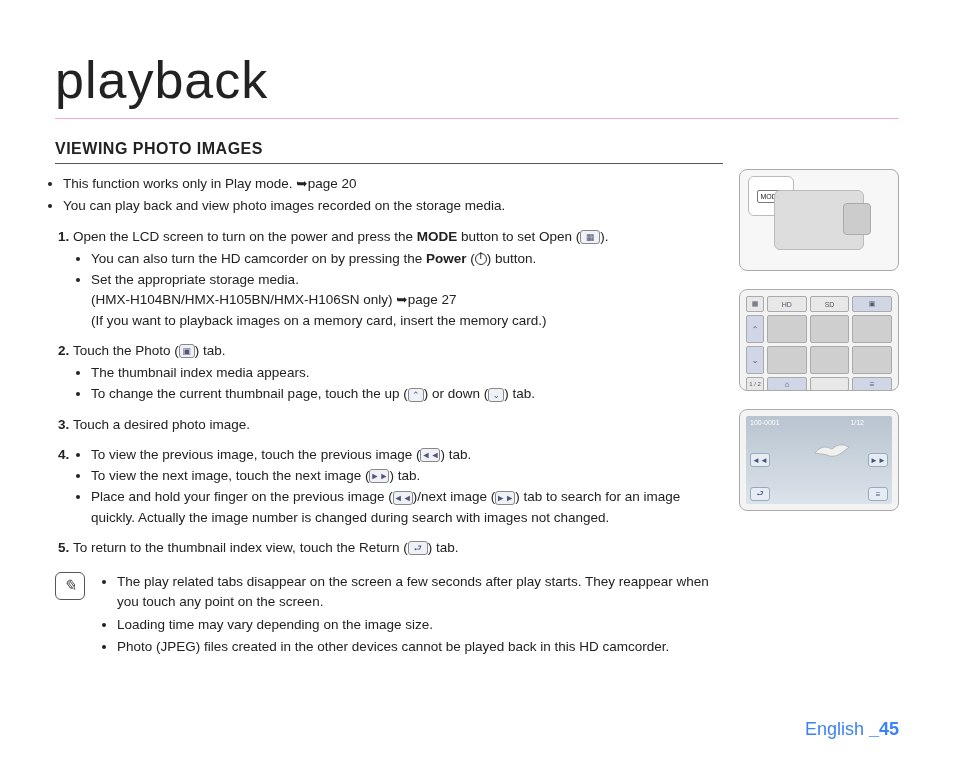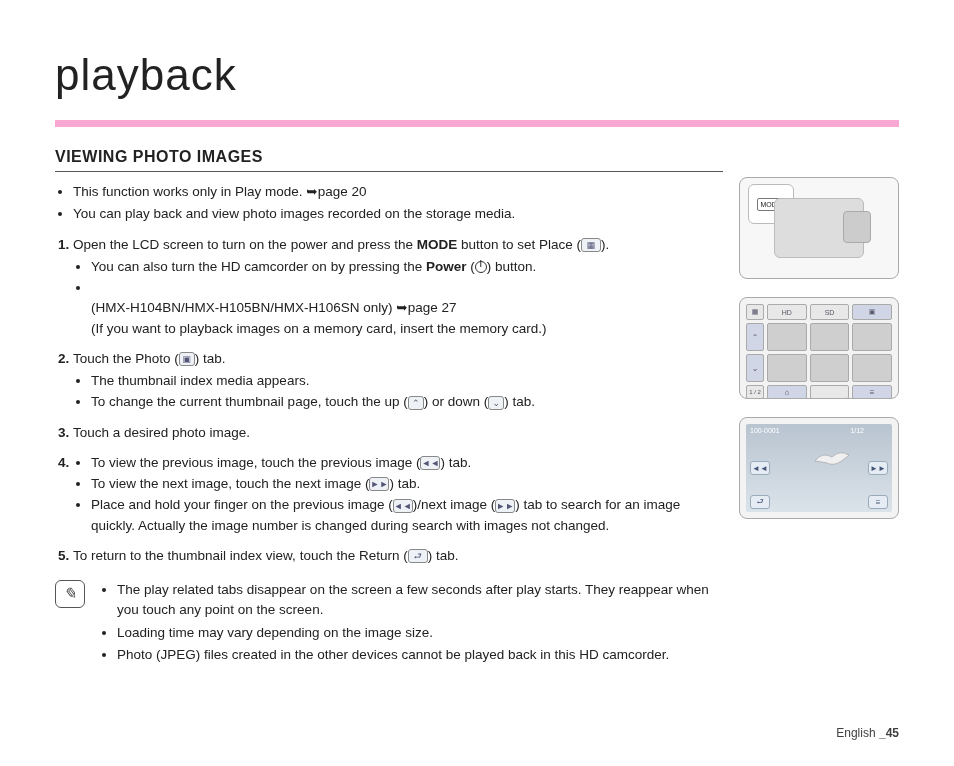--- a/index.html
+++ b/index.html
@@ -13,11 +13,11 @@
     padding: 50px 55px 30px 55px;
   }
   .page-title {
-    font-size: 44px;
+    font-size: 52px;
     font-weight: 300;
     letter-spacing: 1px;
-    border-bottom: 7px solid #f9a8d4;
-    padding-bottom: 20px;
+    border-bottom: 1px solid #f9a8d4;
+    padding-bottom: 8px;
     margin-bottom: 18px;
   }
   .main-row { display: flex; gap: 16px; }

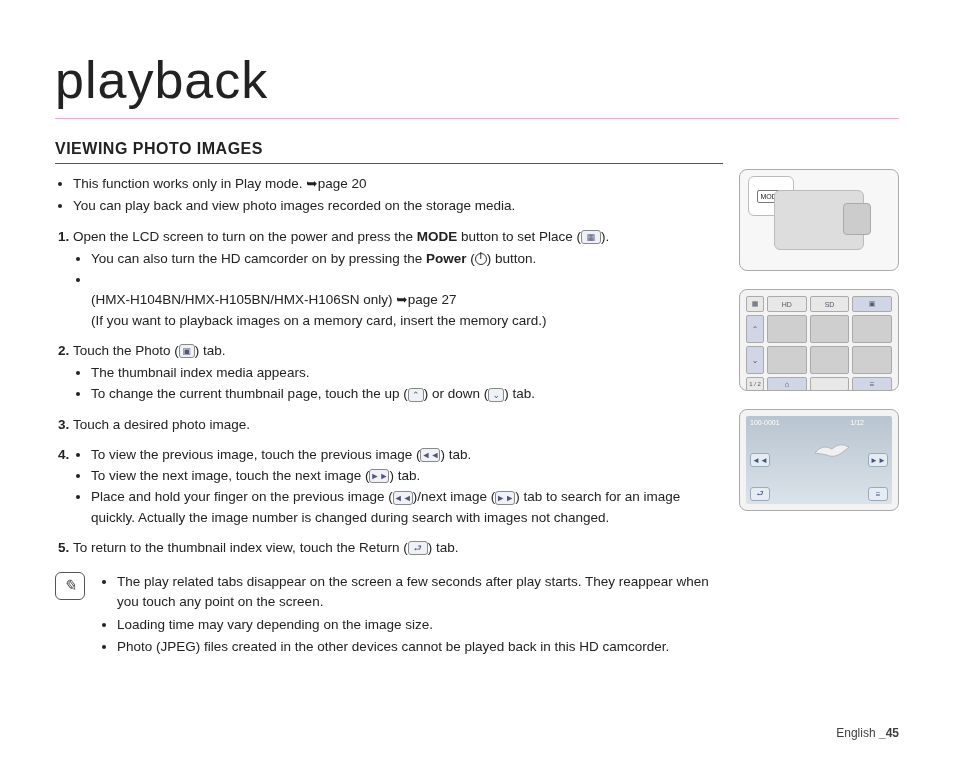--- a/index.html
+++ b/index.html
@@ -32,7 +32,7 @@
     padding-bottom: 2px;
     margin-bottom: 10px;
   }
-  ul.top { list-style: disc; margin-left: 18px; margin-bottom: 10px; }
+  ul.top { list-style: disc; margin-left: 8px; margin-bottom: 10px; }
   ul.top > li { margin-bottom: 2px; }
   ol.steps { list-style: decimal; margin-left: 18px; }
   ol.steps > li { margin-bottom: 10px; font-weight: bold; }

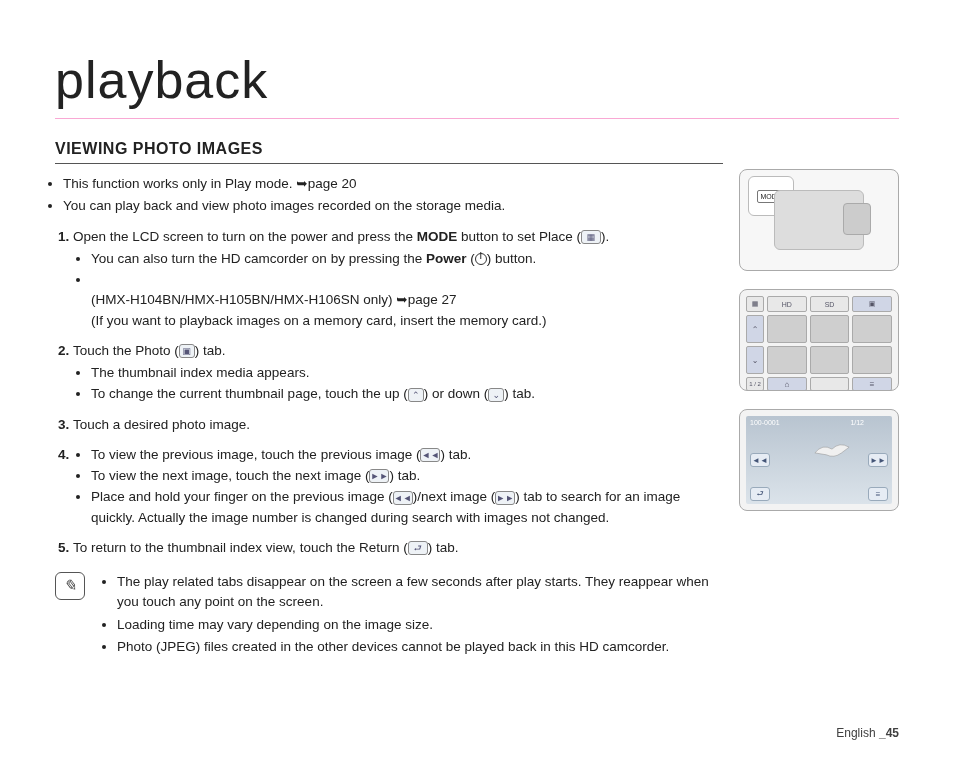--- a/index.html
+++ b/index.html
@@ -92,7 +92,7 @@
 
       <li>
         <span class="step-text">
-          <span>Open the LCD screen to turn on the power and press the </span><span class="bold">MODE</span><span> button to set Place (</span><span class="inline-icon">▦</span><span>).</span>
+          <span>Open the LCD screen to turn on the power and press the </span><span class="bold">MODE</span><span> button to set Open (</span><span class="inline-icon">▦</span><span>).</span>
         </span>
         <ul class="sub">
           <li>

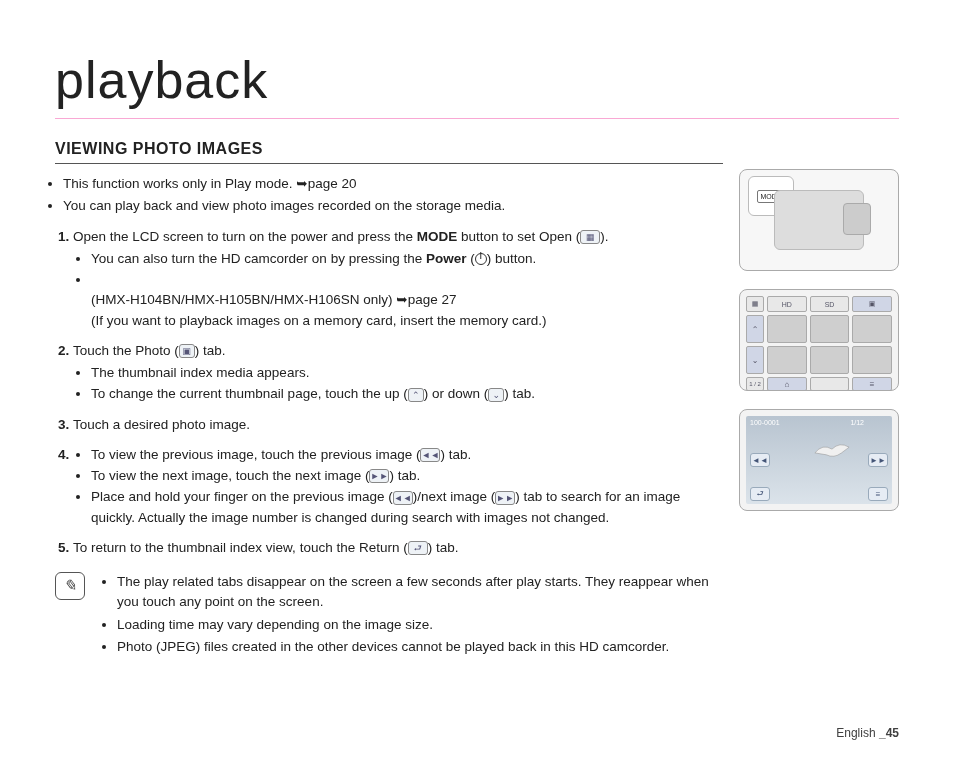--- a/index.html
+++ b/index.html
@@ -99,7 +99,7 @@
             <span>You can also turn the HD camcorder on by pressing the </span><span class="bold">Power</span><span> (</span><span class="pwr"></span><span>) button.</span>
           </li>
           <li>
-            <br>
+            <span>Set the appropriate storage media.</span><br>
             <span>(HMX-H104BN/HMX-H105BN/HMX-H106SN only) ➥page 27</span><br>
             <span>(If you want to playback images on a memory card, insert the memory card.)</span>
           </li>

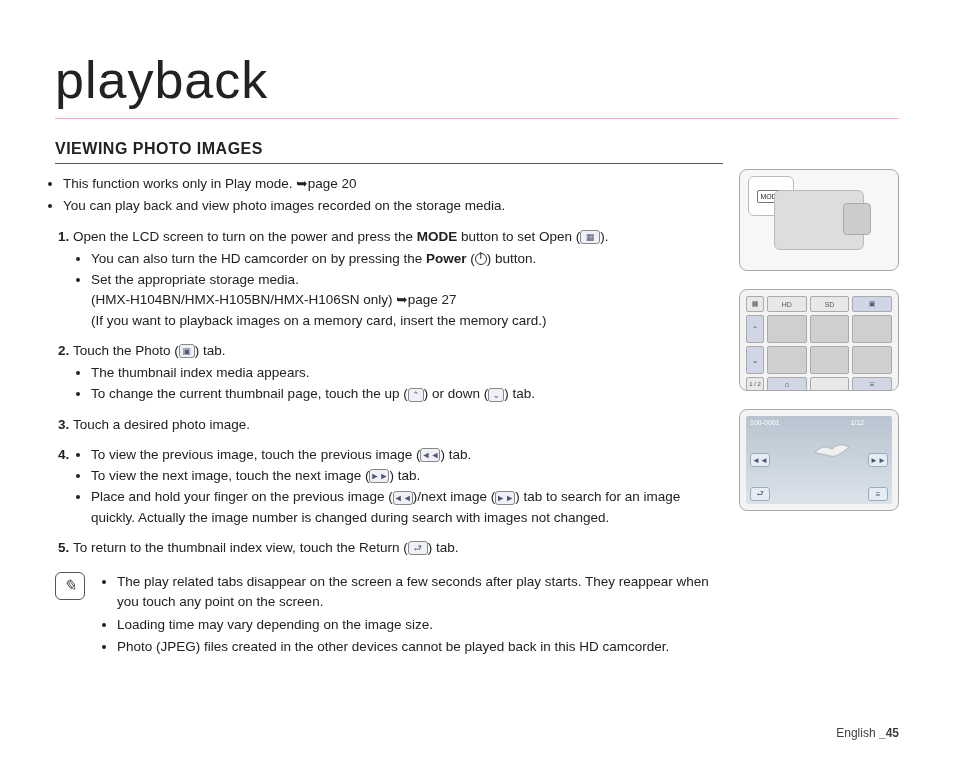--- a/index.html
+++ b/index.html
@@ -70,7 +70,7 @@
   .bird { position:absolute; left:46%; top:26%; width:38px; height:24px; }
   .bird svg{width:100%;height:100%;}
   .pv-btn{position:absolute;width:20px;height:14px;background:#e6ecf4;border:1px solid #9ab;border-radius:3px;font-size:8px;display:flex;align-items:center;justify-content:center;color:#457;}
-  .footer { position:absolute; bottom:26px; right:55px; font-size:12px; color:#404040;}
+  .footer { position:absolute; bottom:26px; right:55px; font-size:18px; color:#3b82f6;}
   .footer b{font-weight:bold;}
   .bold{font-weight:bold;}
 </style>

